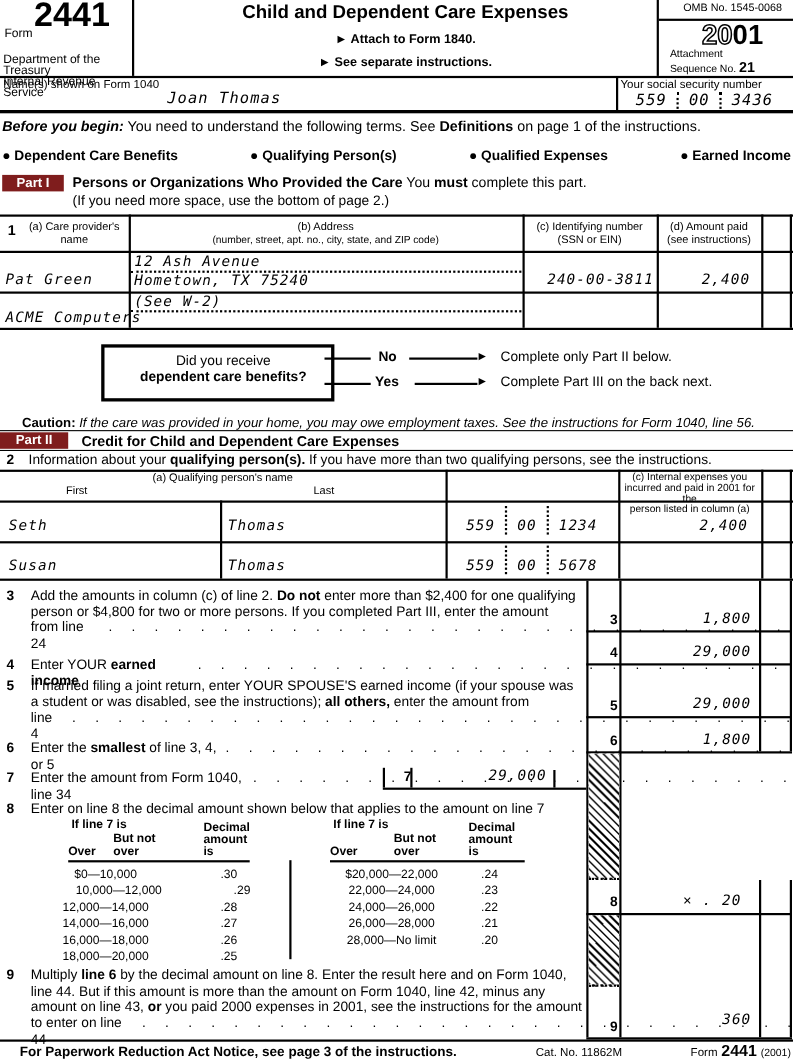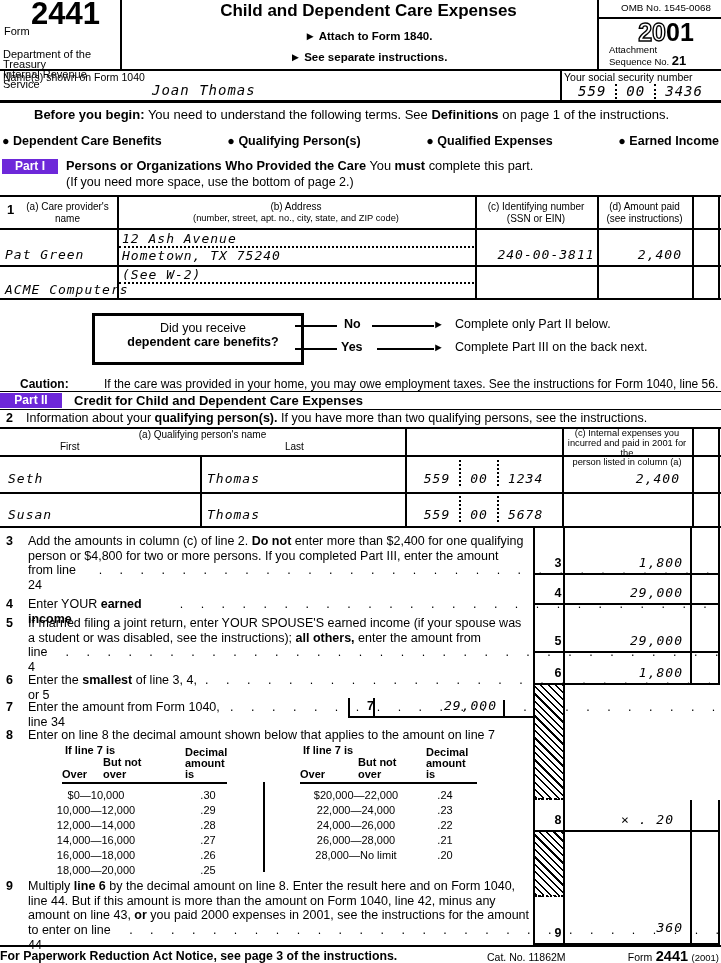--- a/index.html
+++ b/index.html
@@ -7,7 +7,7 @@
         font-family:"Liberation Sans",sans-serif;font-size:12.5px;overflow:hidden;}
   .abs{position:absolute;}
   .b{font-weight:bold;}
-  .i{margin-left:32px;}
+  .i{font-style:italic;}
   .ctr{text-align:center;padding-left:10px;}
   .hline{position:absolute;background:#000;height:1.5px;}
   .vline{position:absolute;background:#000;width:1.5px;}

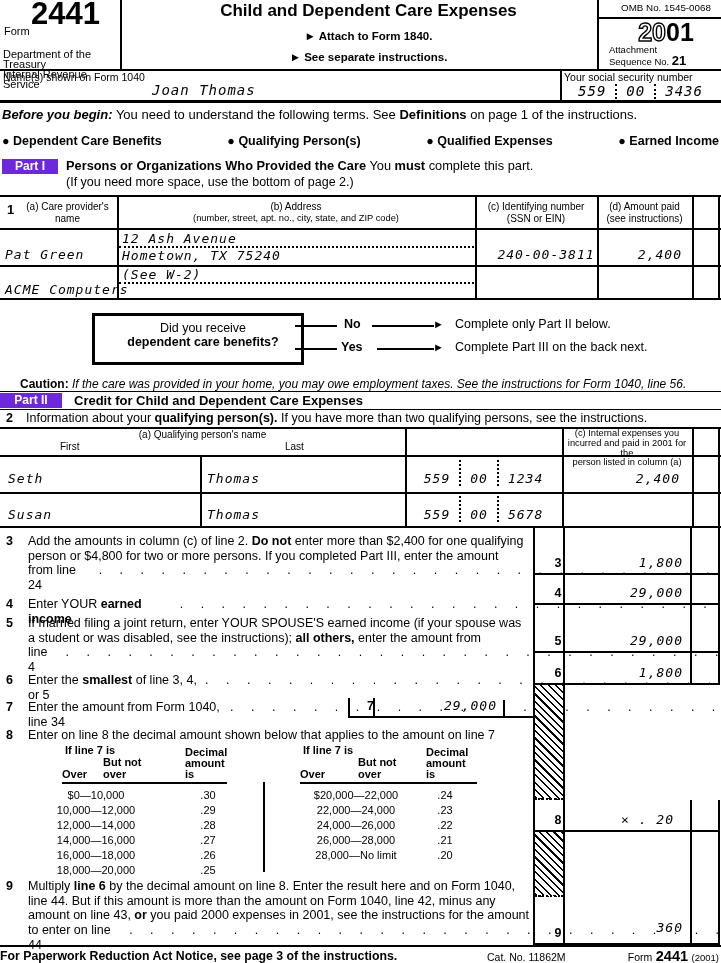--- a/index.html
+++ b/index.html
@@ -25,7 +25,7 @@
   .dotline{display:flex;}
   .leader{flex:1 1 auto;overflow:hidden;white-space:nowrap;letter-spacing:7px;padding-left:8px;}
   .outline2{color:#fff;-webkit-text-stroke:1.4px #000;}
-  .blkbox{background:#6d28d9;color:#fff;font-weight:bold;text-align:center;}
+  .blkbox{background:#7f1d1d;color:#fff;font-weight:bold;text-align:center;}
   .arrowline{position:absolute;background:#000;height:2.2px;}
   .dtab{position:absolute;font-size:11px;line-height:13px;}
   .dtab .hdr{font-weight:bold;font-size:11px;line-height:11.5px;}

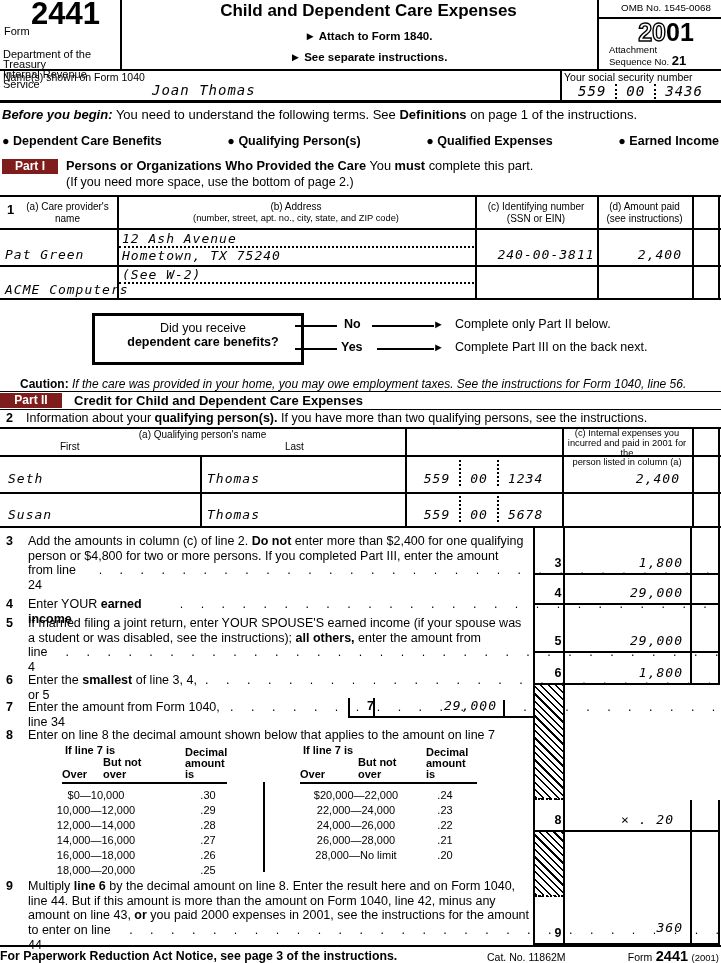--- a/index.html
+++ b/index.html
@@ -294,7 +294,7 @@
         <span class="drange" style="width:82px">$0—10,000</span>
         <span class="ddec" style="width:30px;margin-left:56px">.30</span>
       </div>
-    <div class="drow" style="left:0;top:59px">
+    <div class="drow" style="left:12px;top:59px">
         <span class="drange" style="width:82px">10,000—12,000</span>
         <span class="ddec" style="width:30px;margin-left:56px">.29</span>
       </div>

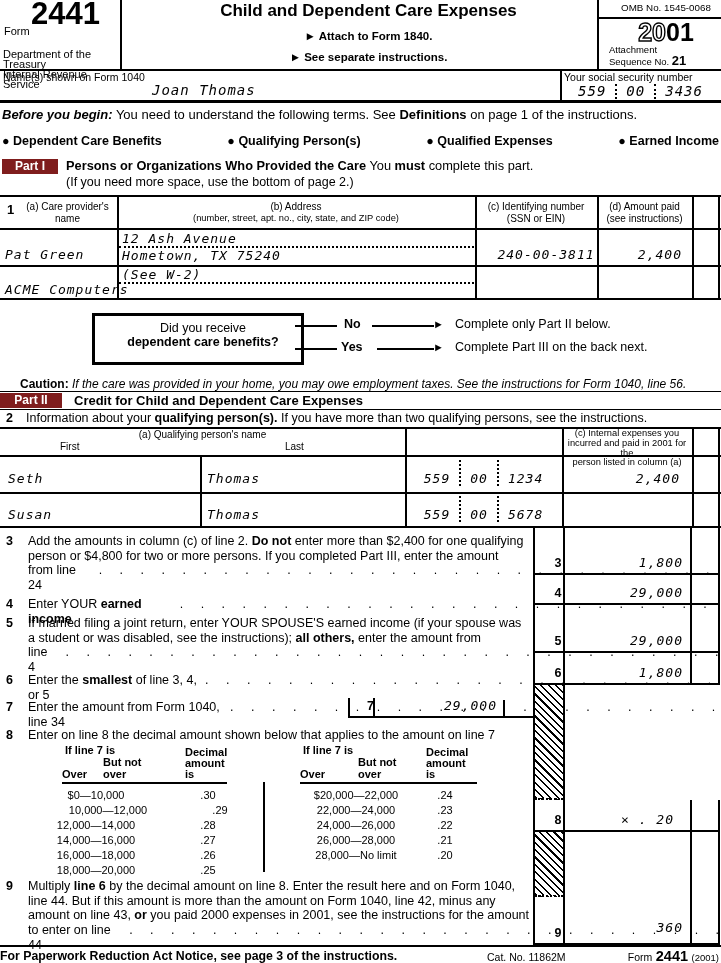--- a/index.html
+++ b/index.html
@@ -393,7 +393,7 @@
   </div>
 
   <div class="hline med" style="left:0;top:945px;width:721px"></div>
-  <div class="abs b" style="left:0;top:949px;font-size:12.3px">For Paperwork Reduction Act Notice, see page 3 of the instructions.</div>
+  <div class="abs b" style="left:18px;top:949px;font-size:12.3px">For Paperwork Reduction Act Notice, see page 3 of the instructions.</div>
   <div class="abs" style="left:487px;top:951px;font-size:10.5px">Cat. No. 11862M</div>
   <div class="abs" style="left:585px;top:948px;width:134px;text-align:right">
     <span style="font-size:10.5px">Form</span>

